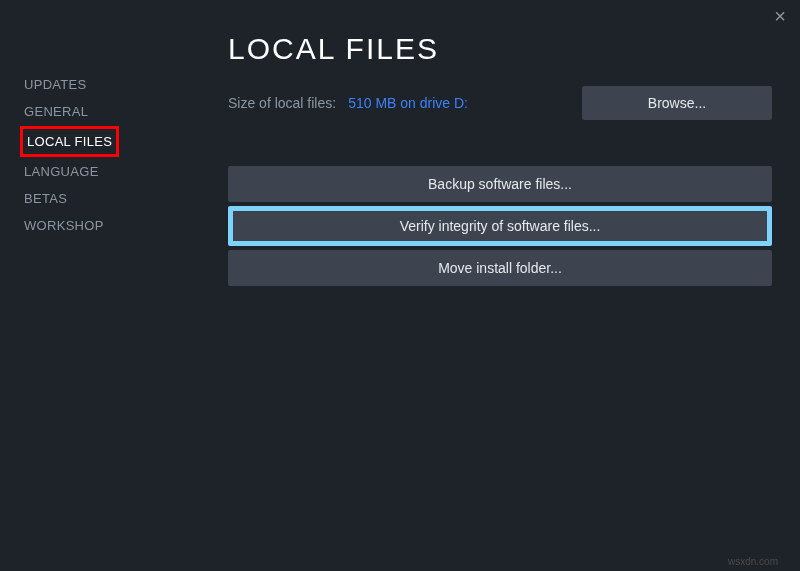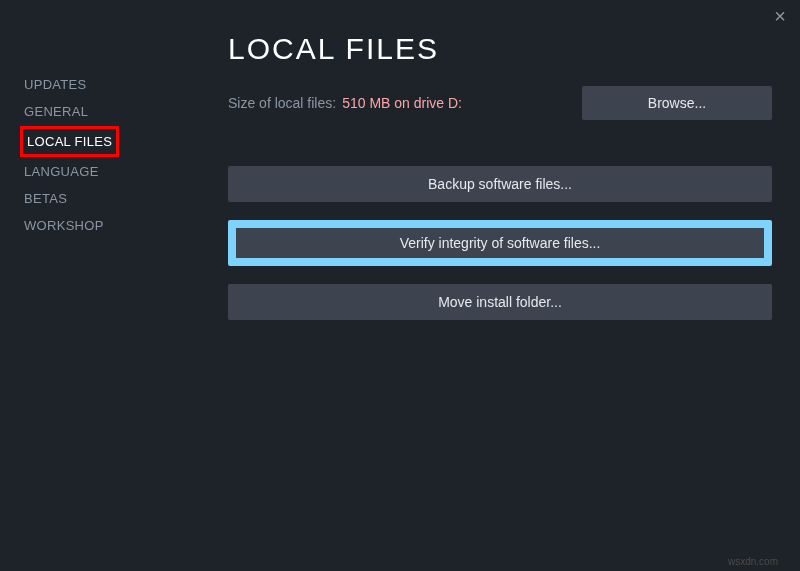--- a/index.html
+++ b/index.html
@@ -73,7 +73,7 @@
     .info-row {
       display: flex;
       align-items: center;
-      gap: 6px;
+      gap: 12px;
       margin-bottom: 46px;
     }
     .info-label {

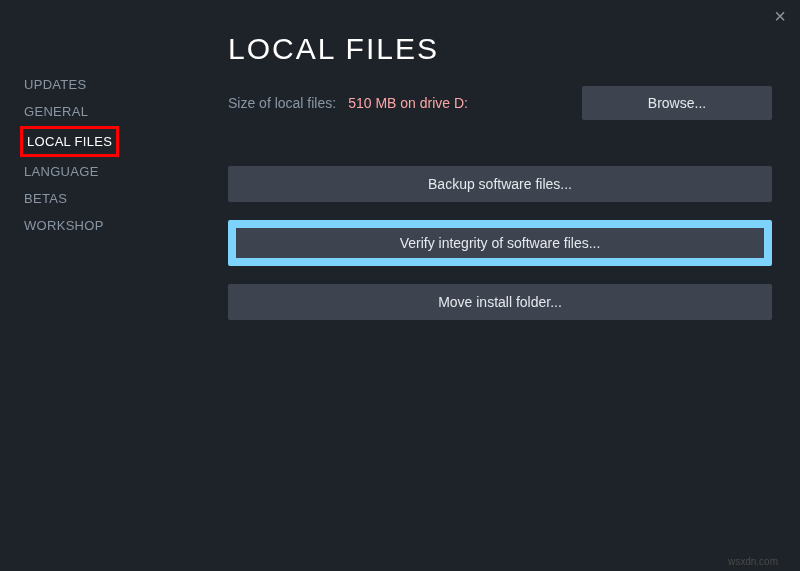--- a/index.html
+++ b/index.html
@@ -82,7 +82,7 @@
     }
     .info-value {
       font-size: 14px;
-      color: #fca5a5;
+      color: #3b82f6;
     }
     .info-spacer {
       flex: 1;

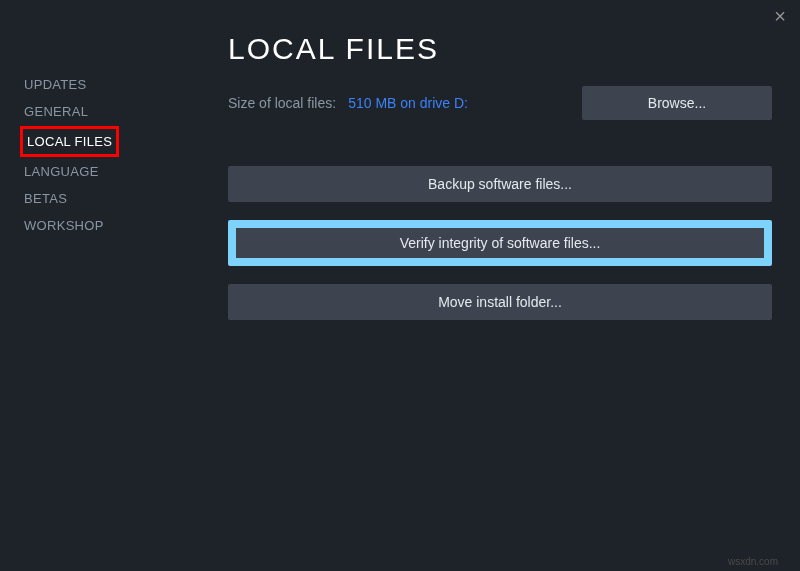--- a/index.html
+++ b/index.html
@@ -102,7 +102,7 @@
     }
     .btn-wide {
       width: 100%;
-      margin-bottom: 18px;
+      margin-bottom: 4px;
       padding: 10px 16px;
     }
     .btn-highlight {

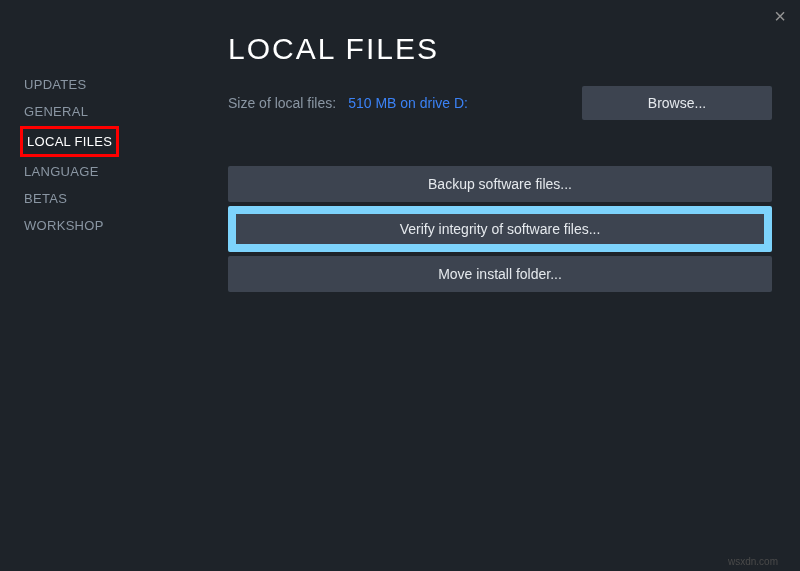--- a/index.html
+++ b/index.html
@@ -106,7 +106,7 @@
       padding: 10px 16px;
     }
     .btn-highlight {
-      border: 8px solid #7dd3fc;
+      border: 5px solid #7dd3fc;
       padding: 7px 27px;
     }
     .watermark {

